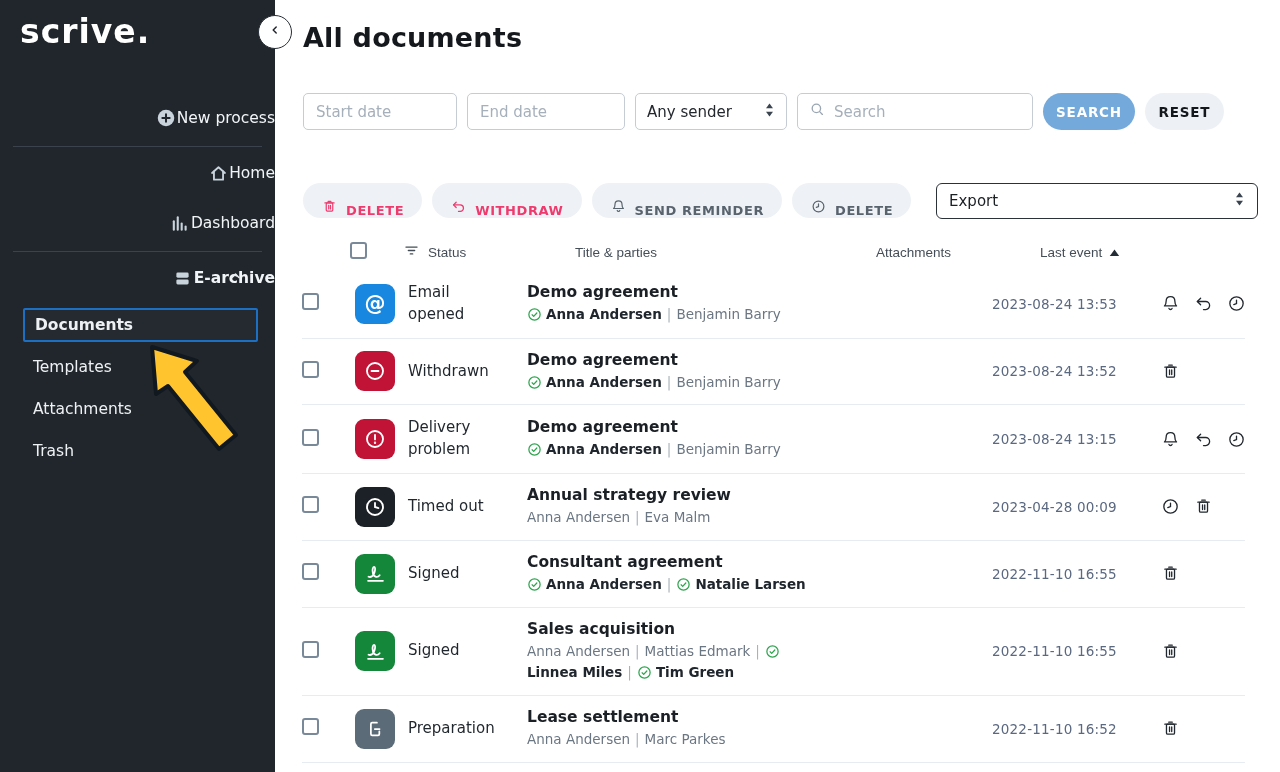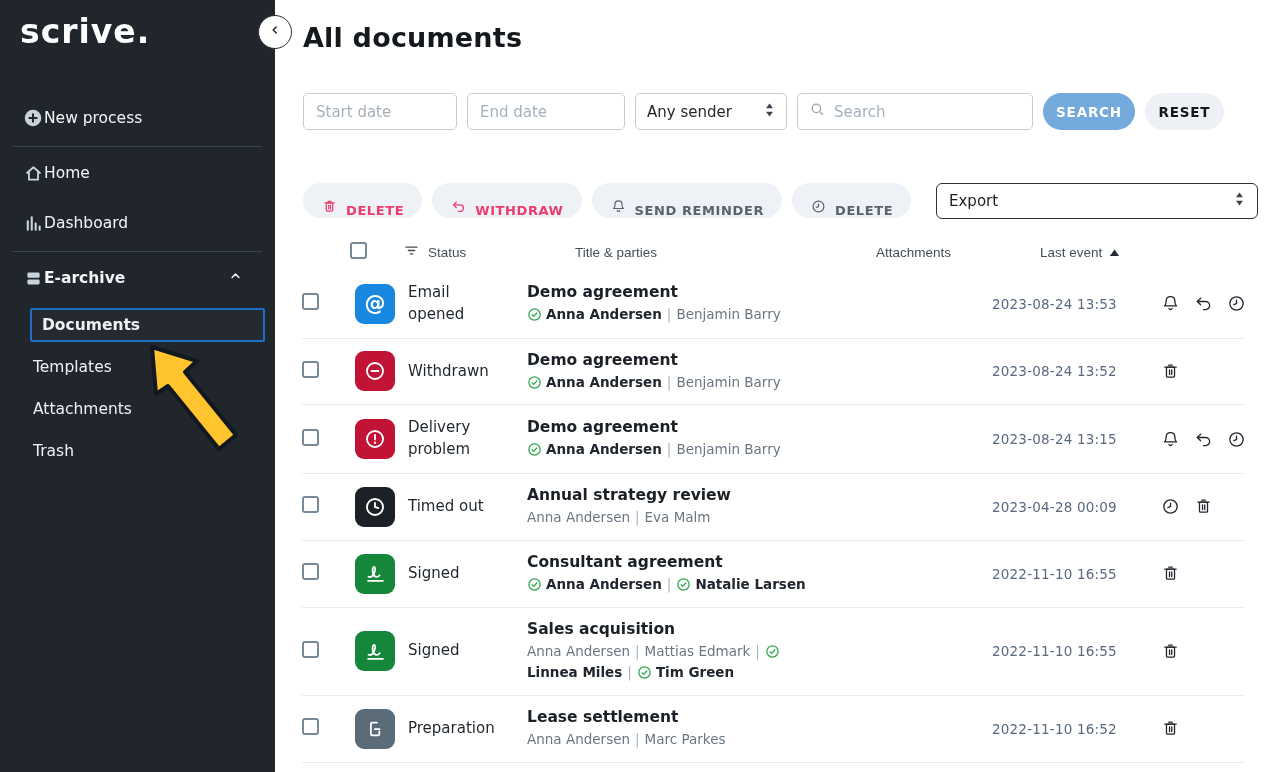--- a/index.html
+++ b/index.html
@@ -12,7 +12,7 @@
   
   .sidebar { position:absolute; left:0; top:0; width:275px; height:772px; background:#20262C; z-index:1; }
   .logo { position:absolute; left:20px; top:12px; font-size:33px; font-weight:800; color:#fff; letter-spacing:1px; }
-  .nav-item { position:absolute; left:0; width:275px; height:38px; display:flex; align-items:center; gap:0; padding-left:22px; color:#f2f5f7; font-size:15.5px; cursor:pointer; }
+  .nav-item { position:absolute; left:0; width:275px; height:38px; display:flex; align-items:center; gap:0; padding-left:22px; color:#f2f5f7; font-size:15.5px; cursor:pointer;justify-content:flex-end; }
   .nav-item .nicon { width:22px; height:22px; display:flex; align-items:center; justify-content:center; flex:0 0 22px; }
   .nav-divider { position:absolute; left:13px; width:249px; height:1px; background:#3a434b; }
   .nav-bold { font-weight:700; }

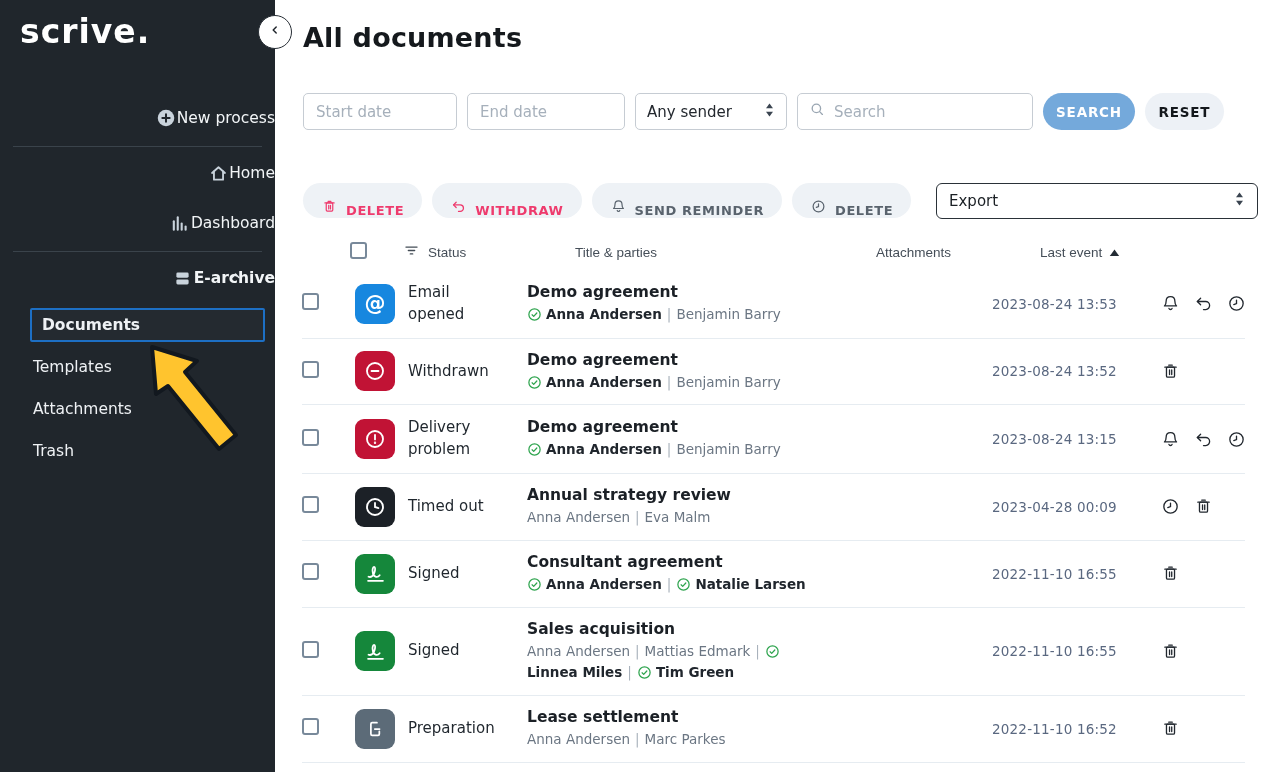--- a/index.html
+++ b/index.html
@@ -18,7 +18,7 @@
   .nav-bold { font-weight:700; }
   .earchive-chevron { position:absolute; right:32px; top:50%; transform:translateY(-50%); }
   .sub-item { position:absolute; left:0; width:275px; height:32px; display:flex; align-items:center; padding-left:33px; color:#eef1f4; font-size:15.5px; cursor:pointer; }
-  .sub-selected { left:23px; width:235px; height:34px; border:2px solid #1d6fc4; border-radius:2px; padding-left:10px; font-weight:700; background:rgba(255,255,255,0.02);margin-left:7px; }
+  .sub-selected { left:23px; width:235px; height:34px; border:2px solid #1d6fc4; border-radius:2px; padding-left:10px; font-weight:700; background:rgba(255,255,255,0.02); }
 
   
   .collapse-btn { position:absolute; left:258px; top:15px; width:34px; height:34px; border-radius:50%; background:#fff; border:1.5px solid #272e35; z-index:6; display:flex; align-items:center; justify-content:center; cursor:pointer; }

